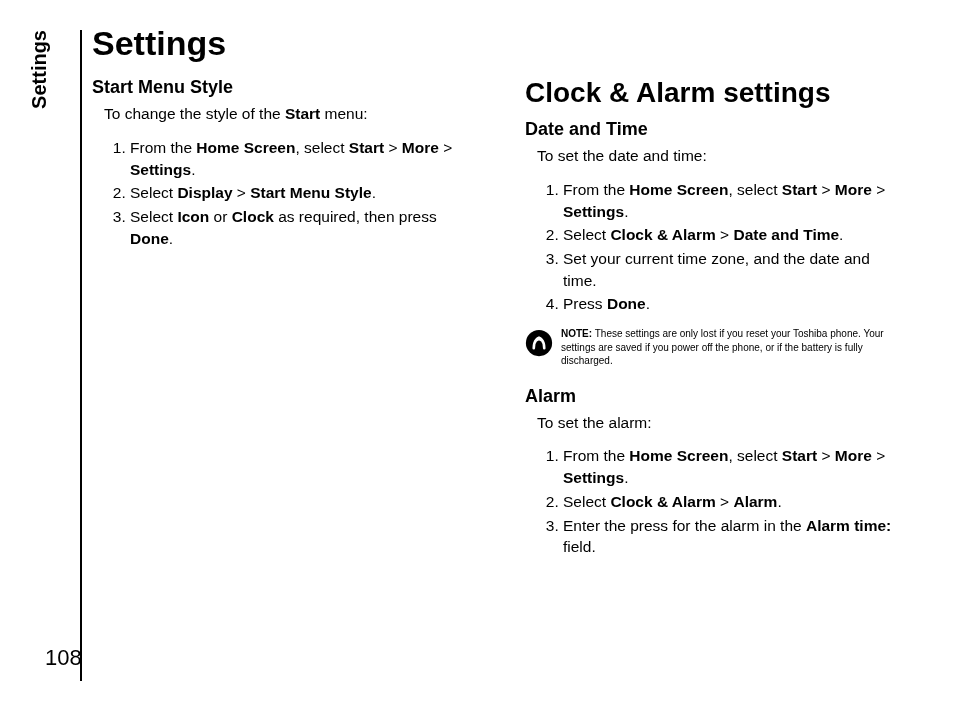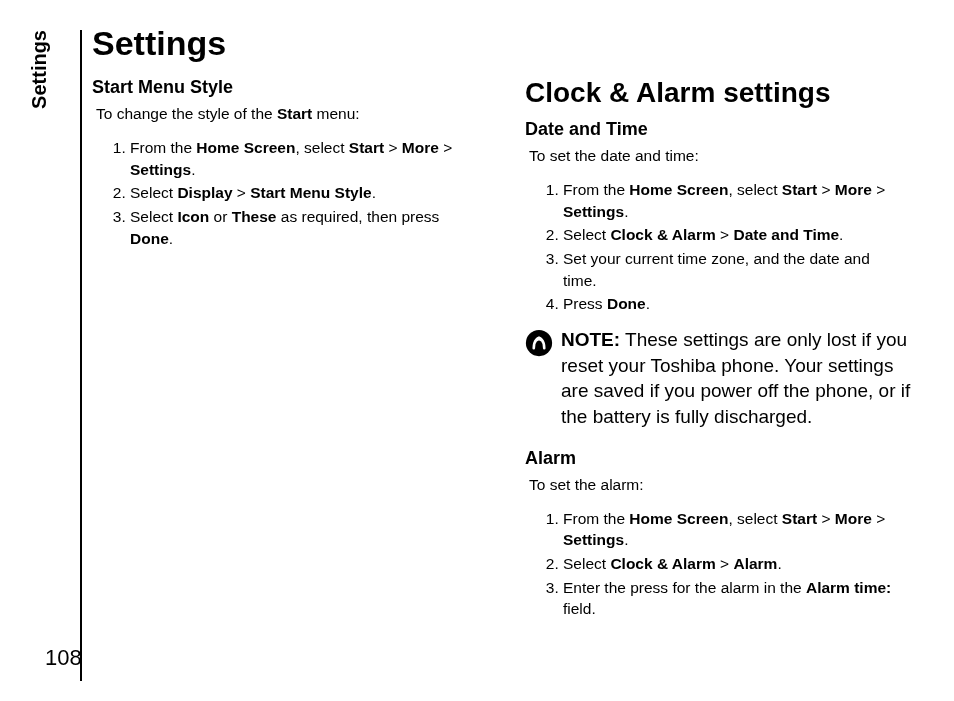--- a/index.html
+++ b/index.html
@@ -71,7 +71,7 @@
   }
   p.intro {
     font-size: 15.5px;
-    margin: 0 0 4px 4px;
+    margin: 0 0 4px 12px;
     line-height: 1.35;
   }
   ol.steps {

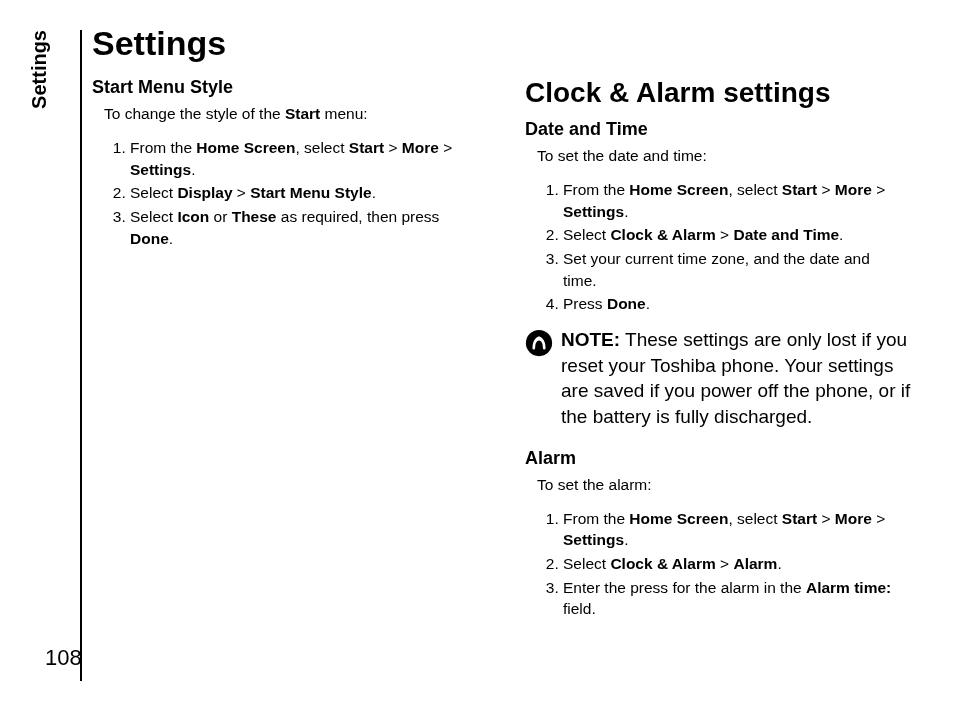--- a/index.html
+++ b/index.html
@@ -131,7 +131,7 @@
               <span>Select </span><span class="b">Display</span><span> &gt; </span><span class="b">Start Menu Style</span><span>.</span>
             </li>
             <li>
-              <span>Select </span><span class="b">Icon</span><span> or </span><span class="b">These</span><span> as required, then press </span><span class="b">Done</span><span>.</span>
+              <span>Select </span><span class="b">Icon</span><span> or </span><span class="b">Clock</span><span> as required, then press </span><span class="b">Done</span><span>.</span>
             </li>
           </ol>
         </div>

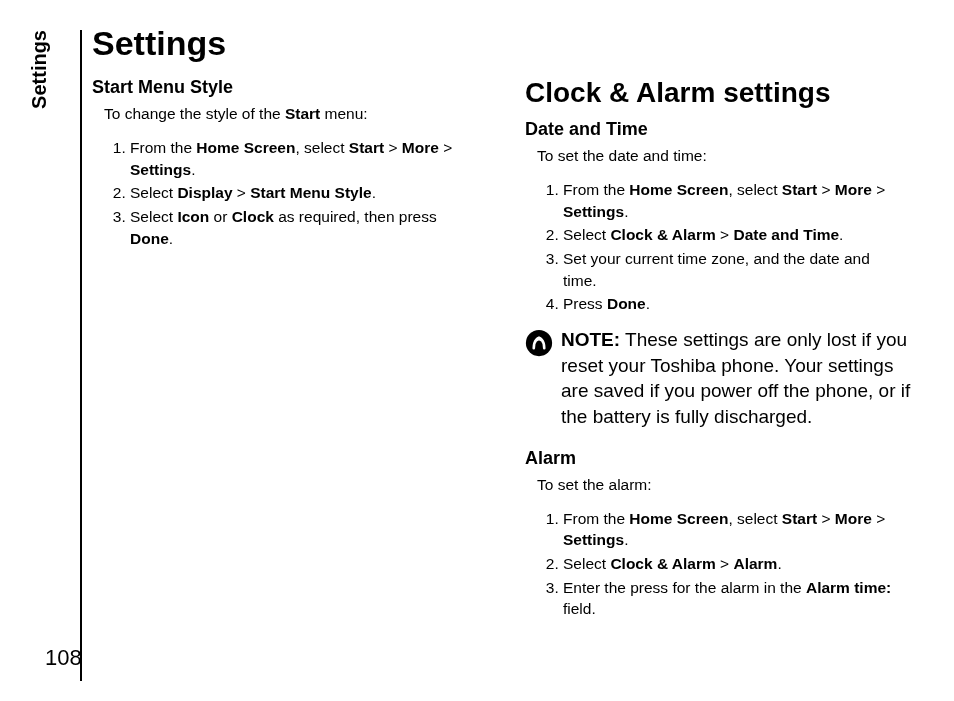--- a/index.html
+++ b/index.html
@@ -98,7 +98,7 @@
     margin-top: 2px;
   }
   .note-text {
-    font-size: 19px;
+    font-size: 10px;
     line-height: 1.35;
   }
   .block { margin-bottom: 18px; }

